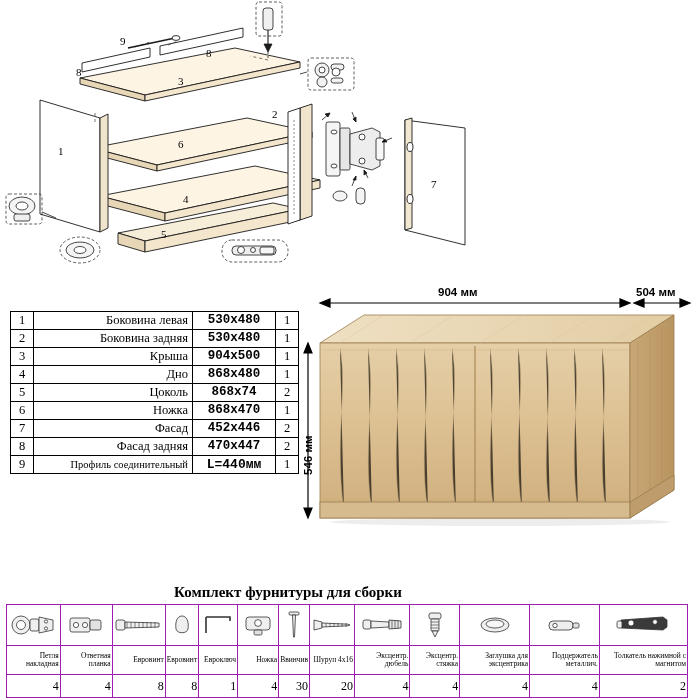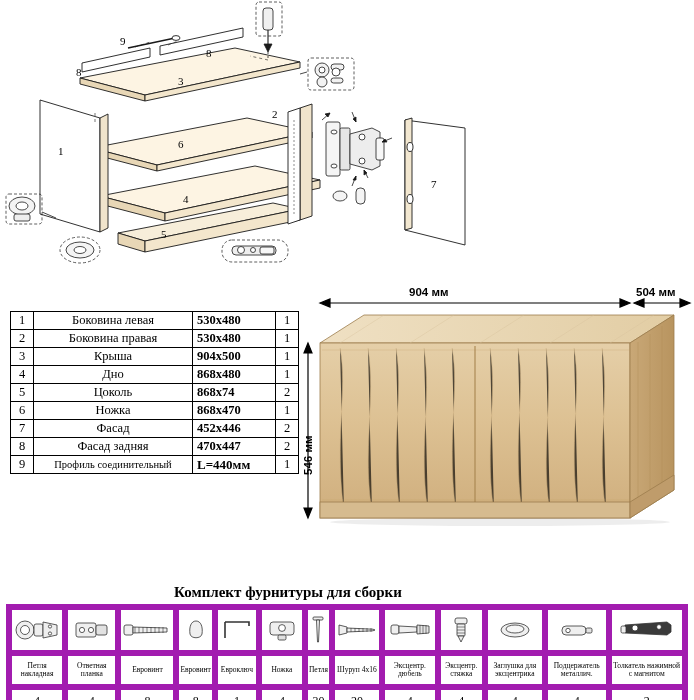--- a/index.html
+++ b/index.html
@@ -362,7 +362,7 @@
       </g>
     </svg>
 
-    <div class="dimtext" style="left:109px;top:-4px;">904 мм</div>
+    <div class="dimtext" style="left:138px;top:-4px;">904 мм</div>
     <div class="dimtext" style="left:336px;top:-4px;">504 мм</div>
     <div class="dimtext vert" style="left:2px;top:185px;">546 мм</div>
   </div>

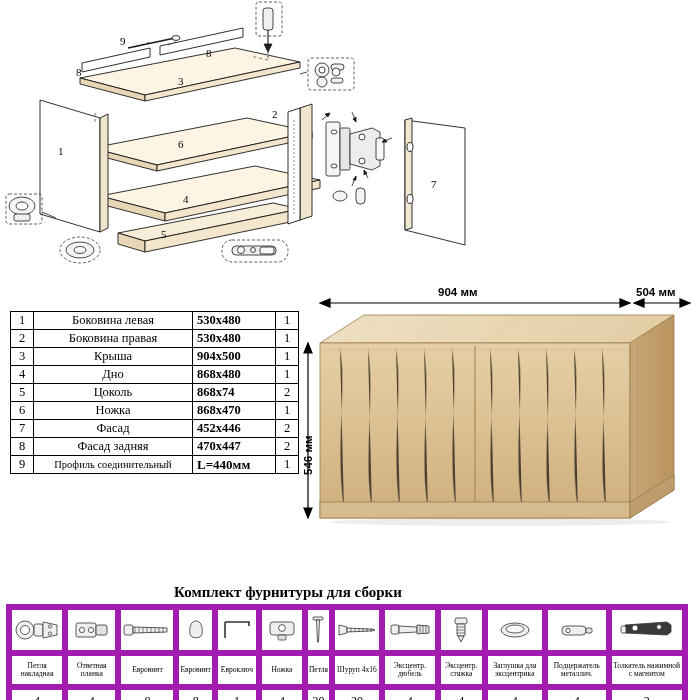--- a/index.html
+++ b/index.html
@@ -39,7 +39,7 @@
     white-space:nowrap;
   }
   .pt-num{width:14px;text-align:center;}
-  .pt-name{width:150px;text-align:center;}
+  .pt-name{width:150px;text-align:right;}
   .pt-size{width:74px;font-weight:bold;}
   .pt-qty{width:14px;text-align:center;}
   .pt-small{font-size:10.5px;}

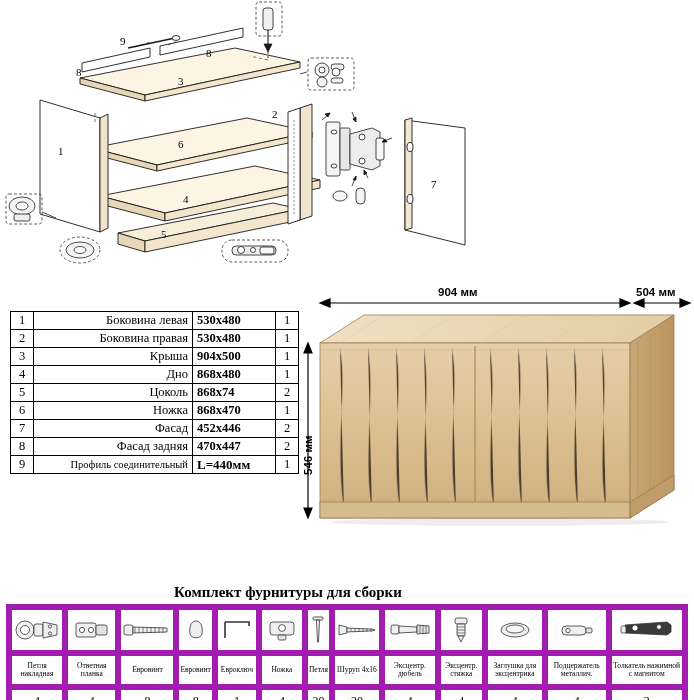--- a/index.html
+++ b/index.html
@@ -40,7 +40,7 @@
   }
   .pt-num{width:14px;text-align:center;}
   .pt-name{width:150px;text-align:right;}
-  .pt-size{width:74px;font-weight:bold;}
+  .pt-size{width:74px;text-align:center;font-weight:bold;font-family:Liberation Mono, monospace;}
   .pt-qty{width:14px;text-align:center;}
   .pt-small{font-size:10.5px;}
   .pt-size-small{font-size:13px;font-weight:bold;}

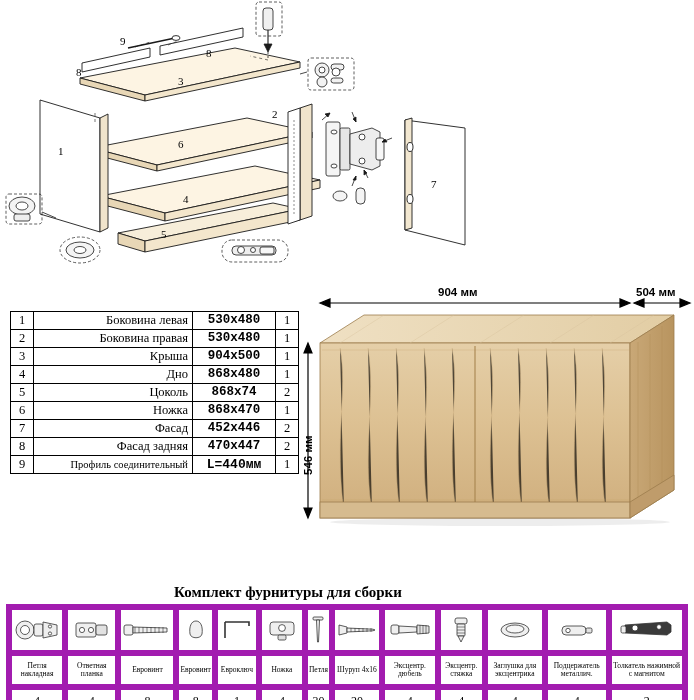--- a/index.html
+++ b/index.html
@@ -235,7 +235,7 @@
       </tr>
       <tr>
         <td class="pt-num">2</td>
-        <td class="pt-name">Боковина правая</td>
+        <td class="pt-name">Боковина задняя</td>
         <td class="pt-size">530х480</td>
         <td class="pt-qty">1</td>
       </tr>

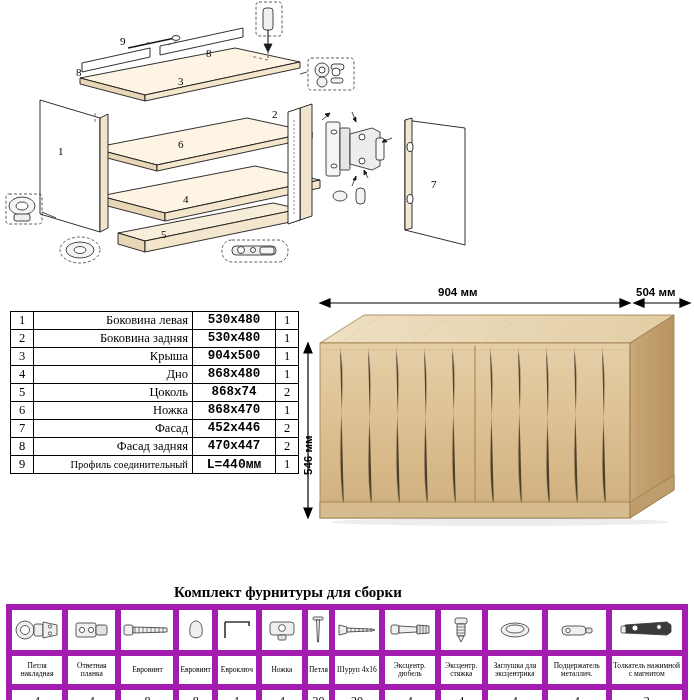--- a/index.html
+++ b/index.html
@@ -73,8 +73,8 @@
     font-family:"Liberation Serif", serif;
   }
   .kit-table td{
-    border:6px solid #a21caf;
-    text-align:center;
+    border:1px solid #a21caf;
+    text-align:right;
     vertical-align:middle;
   }
   .kit-icon-row td{height:40px;padding:0;}

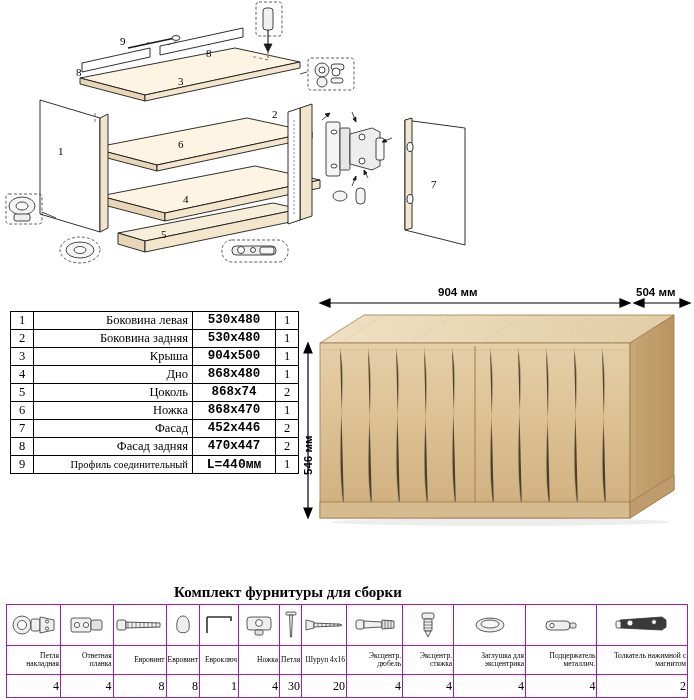--- a/index.html
+++ b/index.html
@@ -501,7 +501,7 @@
         <td>Евровинт</td>
         <td>Евроключ</td>
         <td>Ножка</td>
-        <td>Петля</td>
+        <td>Ввинчив</td>
         <td>Шуруп 4х16</td>
         <td>Эксцентр. дюбель</td>
         <td>Эксцентр. стяжка</td>

